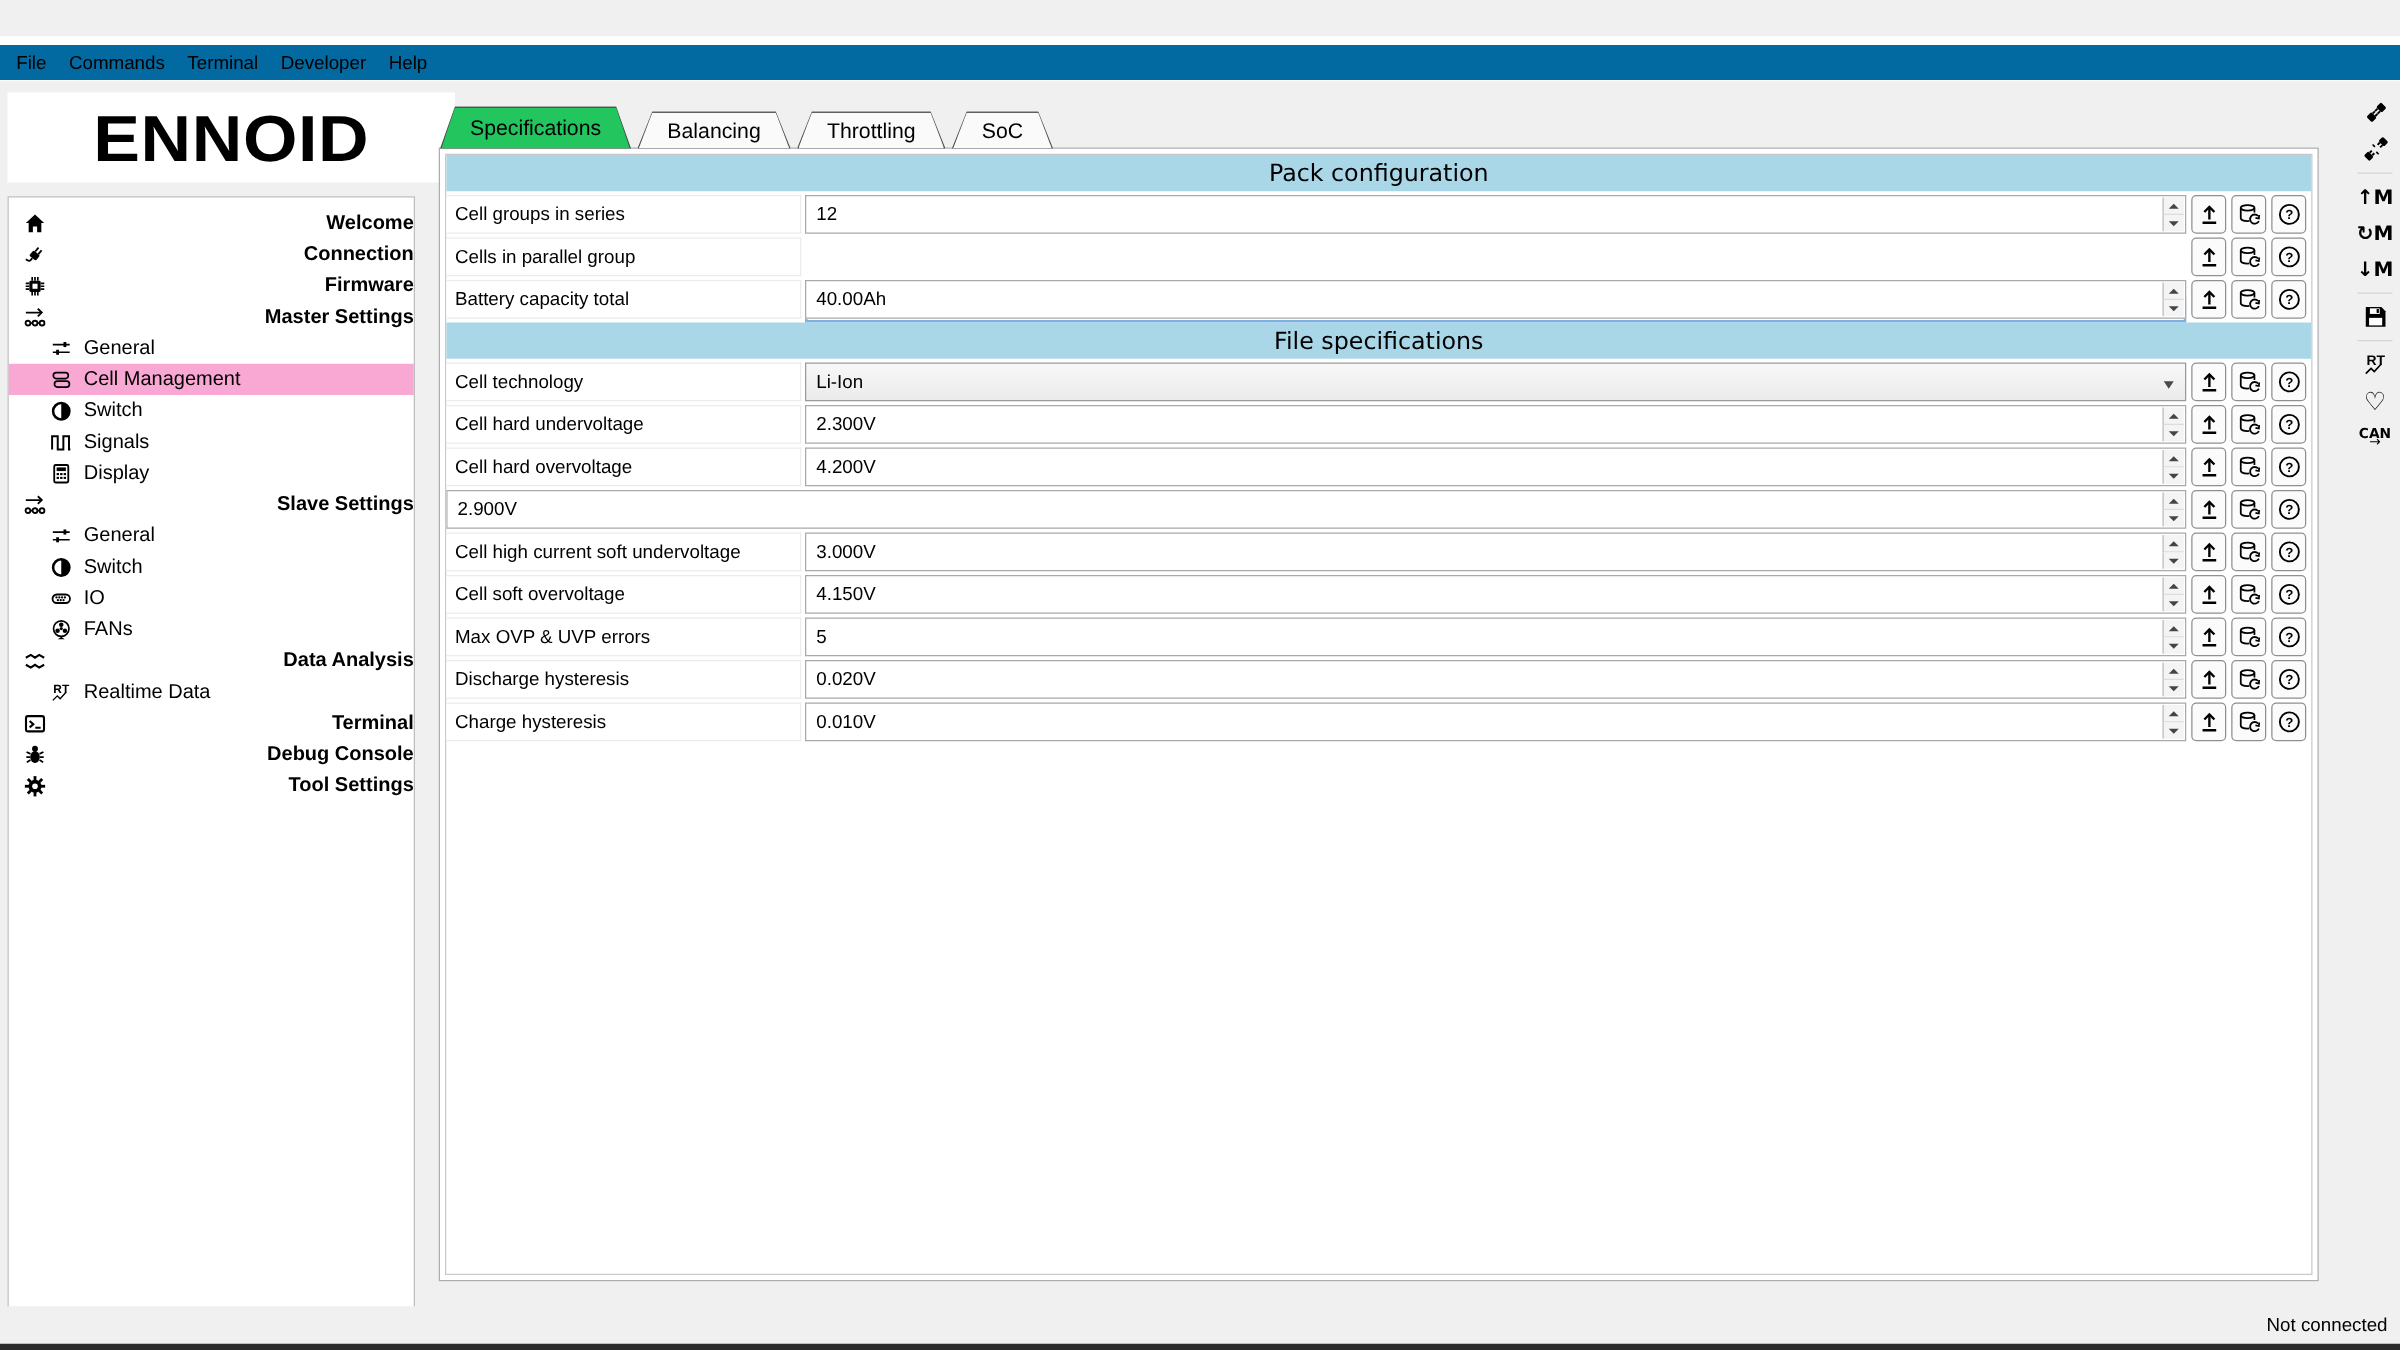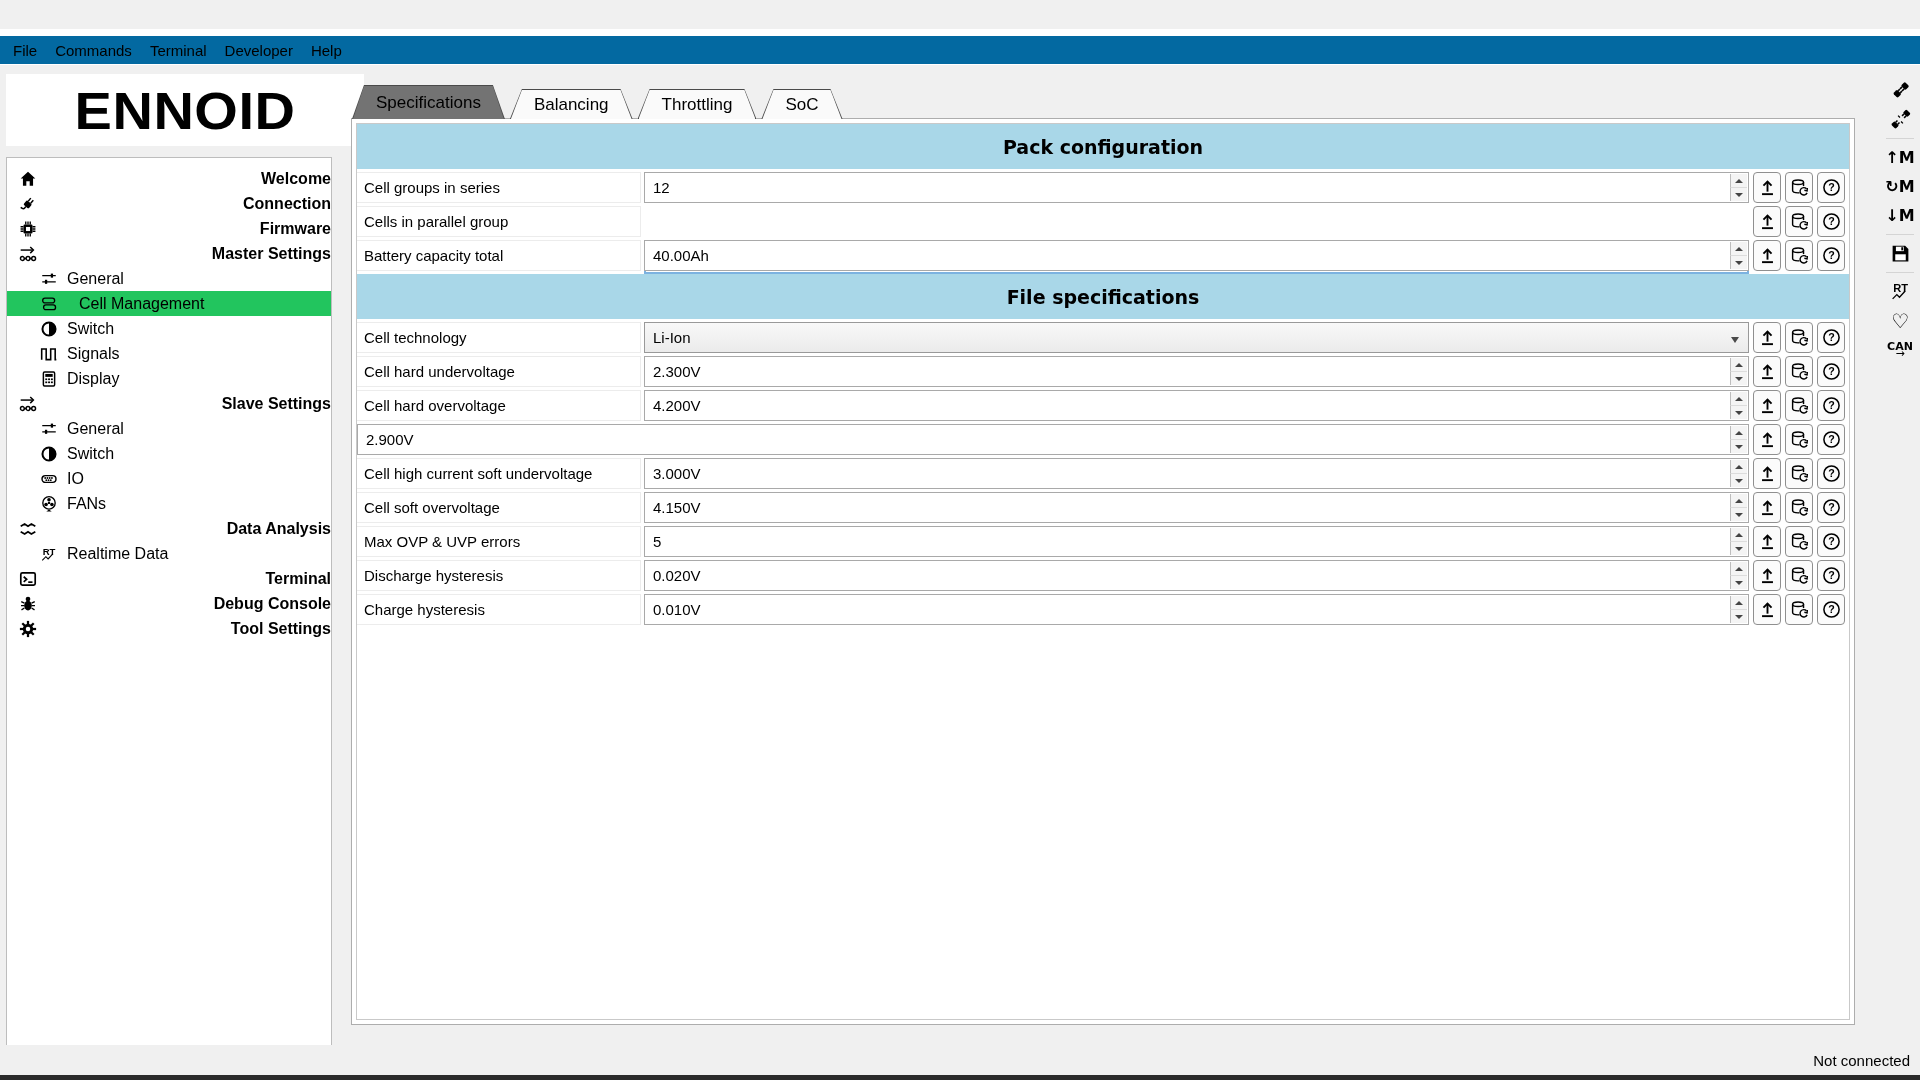--- a/index.html
+++ b/index.html
@@ -48,7 +48,7 @@
   .tab-inner { height:100%; background:#fafafa; display:flex; align-items:center; padding:0 23px;
                font-size:17px; clip-path:polygon(11px 0, calc(100% - 11px) 0, 100% 100%, 0 100%); }
   .tab.active { height:34px; }
-  .tab.active .tab-inner { background:#737373; }
+  .tab.active .tab-inner { background:#22c55e; }
 
   
   .frame { position:absolute; left:351px; top:118px; width:1504px; height:907px; background:#fff;

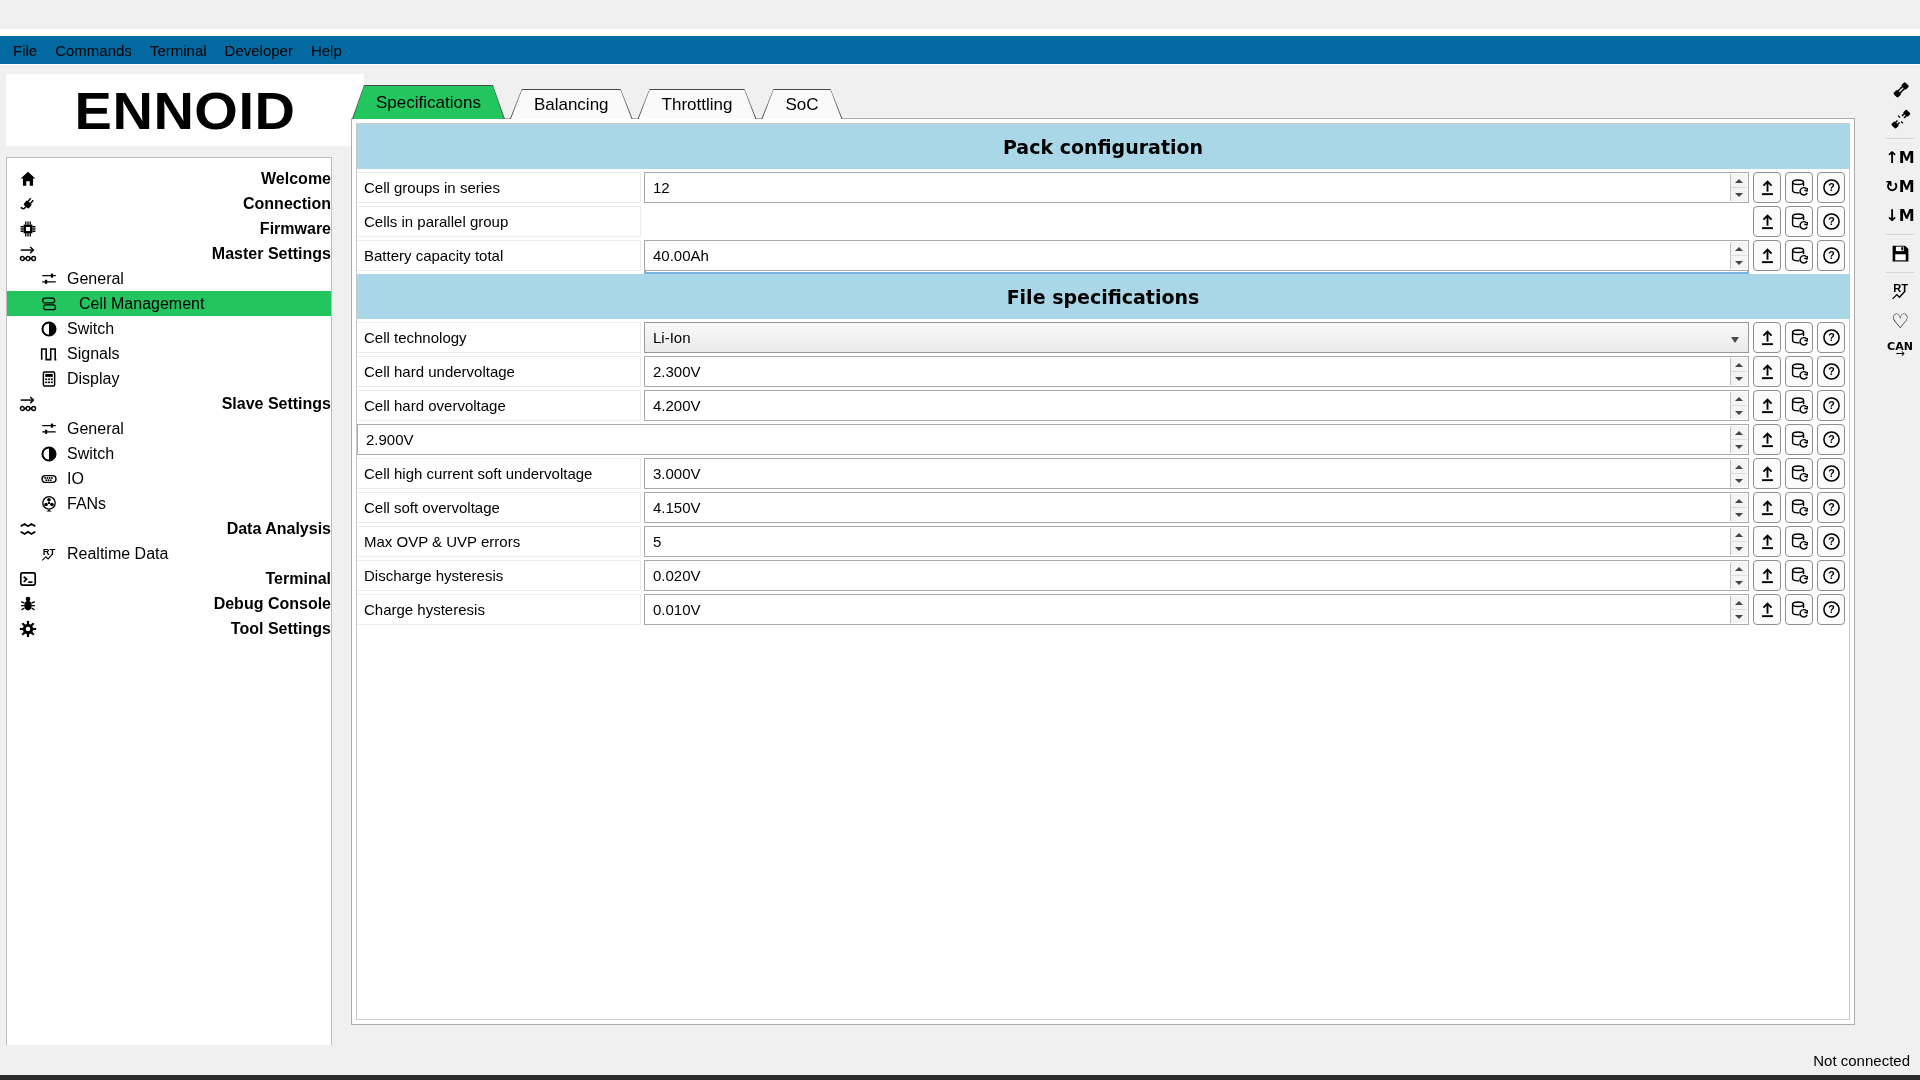--- a/index.html
+++ b/index.html
@@ -55,8 +55,8 @@
            border:1px solid #adadad; z-index:1; }
   .table-widget { position:absolute; left:4px; top:4px; right:4px; bottom:4px; border:1px solid #c9c9c9;
                   overflow:hidden; background:#fff; }
-  .section-header { height:45px; background:#a9d7e8; display:flex; align-items:center; justify-content:center;
-                    font-family:"DejaVu Sans", sans-serif; font-weight:bold; font-size:19px; }
+  .section-header { height:29px; background:#a9d7e8; display:flex; align-items:center; justify-content:center;
+                    font-family:"DejaVu Sans", sans-serif; font-weight:normal; font-size:19px; }
   .prow { display:flex; height:31px; margin-top:3px; align-items:stretch; padding-right:4px;text-align:center; }
   .plabel { width:284px; flex-shrink:0; border:1px solid #ececec; border-left:none; background:#fff;
             display:flex; align-items:center; padding-left:7px; font-size:15px; margin-right:3px;

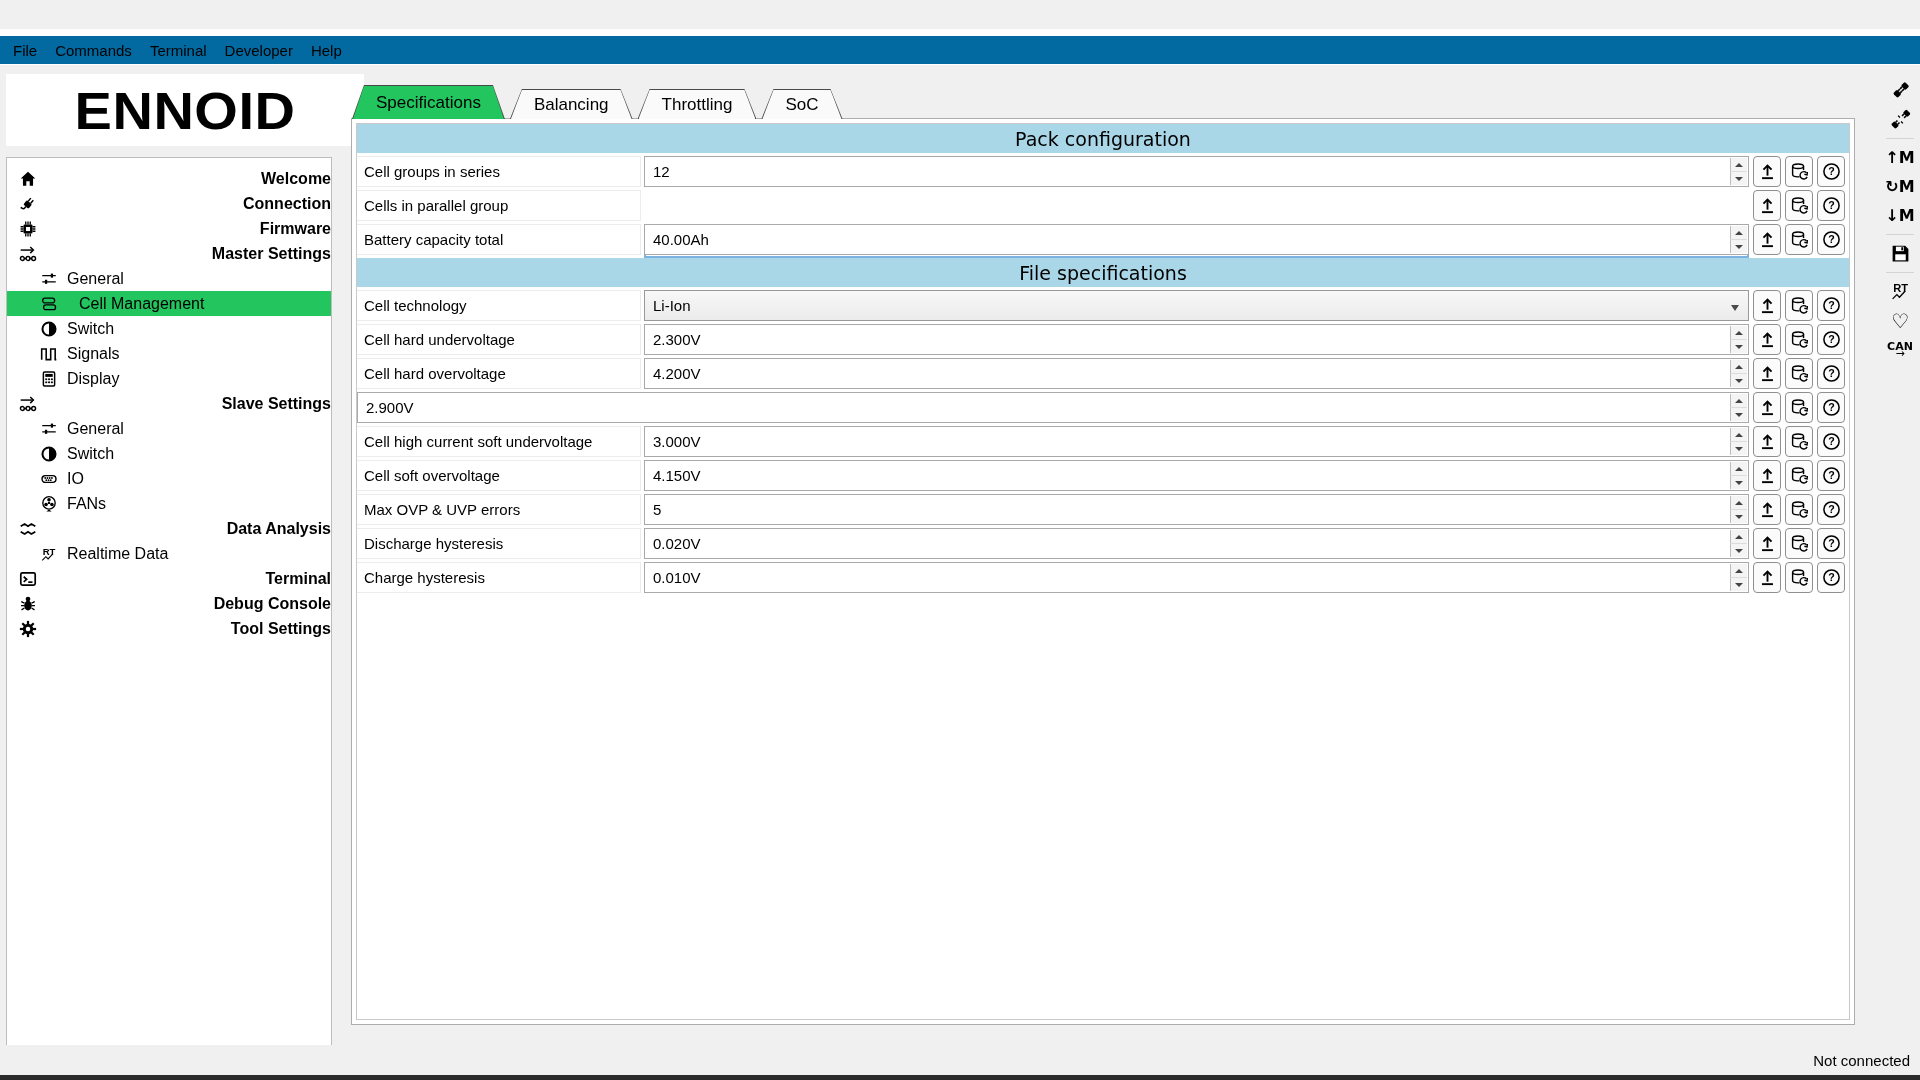--- a/index.html
+++ b/index.html
@@ -37,7 +37,7 @@
   .nav-item { height:25px; display:flex; align-items:center; padding-left:12px; font-size:16px; }
   .nav-item.child { padding-left:33px; }
   .nav-item.bold { font-weight:700;justify-content:space-between; }
-  .nav-item.selected { background:#22c55e;gap:12px; }
+  .nav-item.selected { background:#f9a8d4; }
   .nav-item .icon { margin-right:9px; }
   .icon svg { width:18px; height:18px; display:block; }
 

